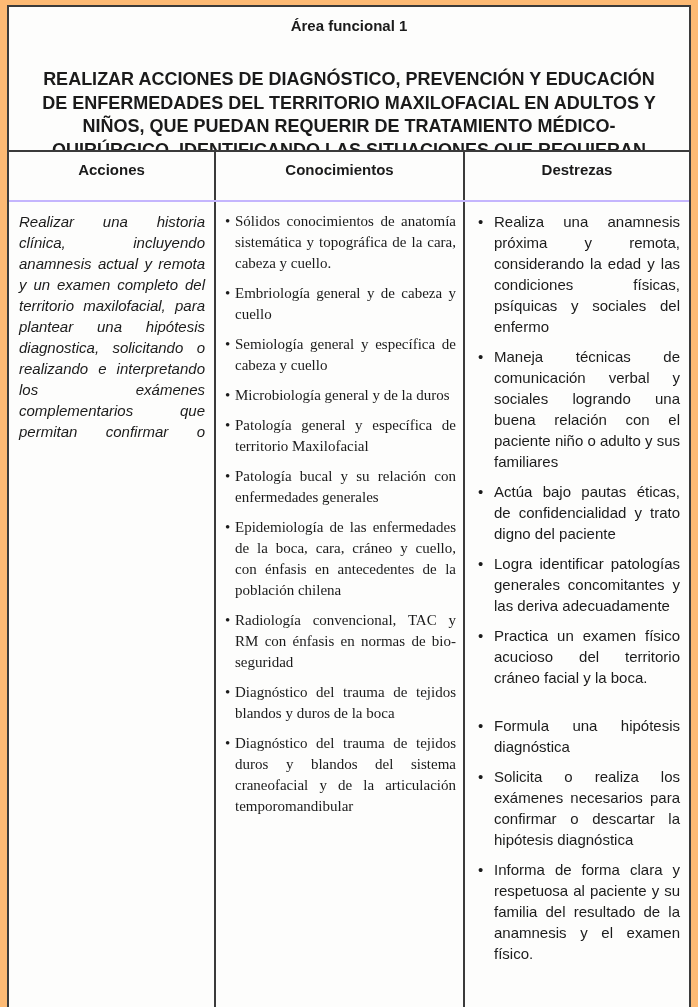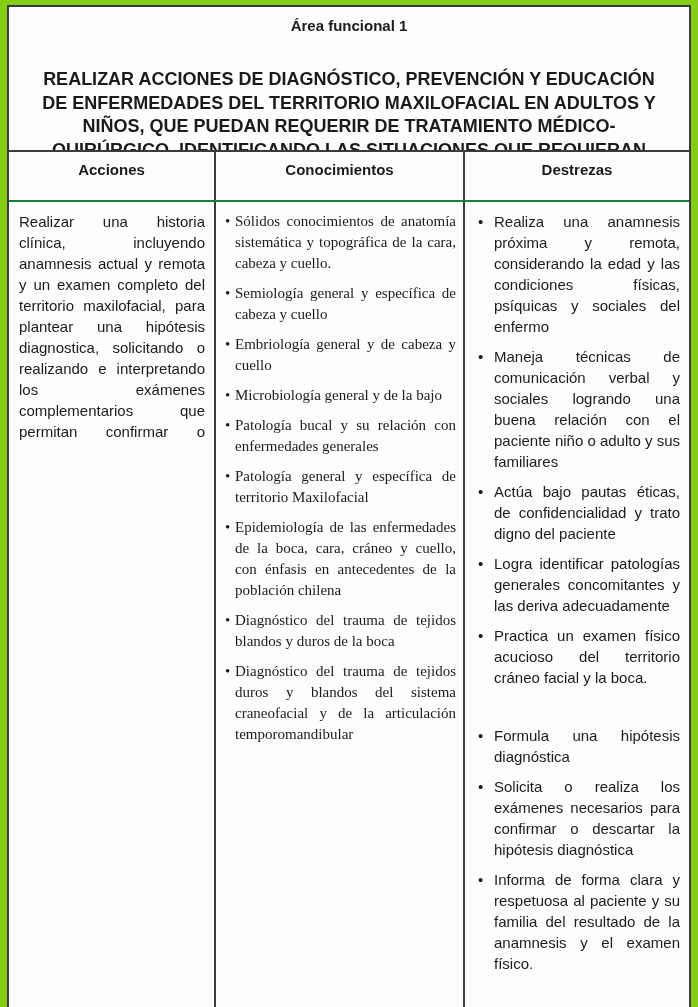--- a/index.html
+++ b/index.html
@@ -13,7 +13,7 @@
     position: relative;
     width: 698px; height: 1007px;
     overflow: hidden;
-    background: #84cc16;
+    background: #fdba74;
     padding-left: 22px;
   }
   

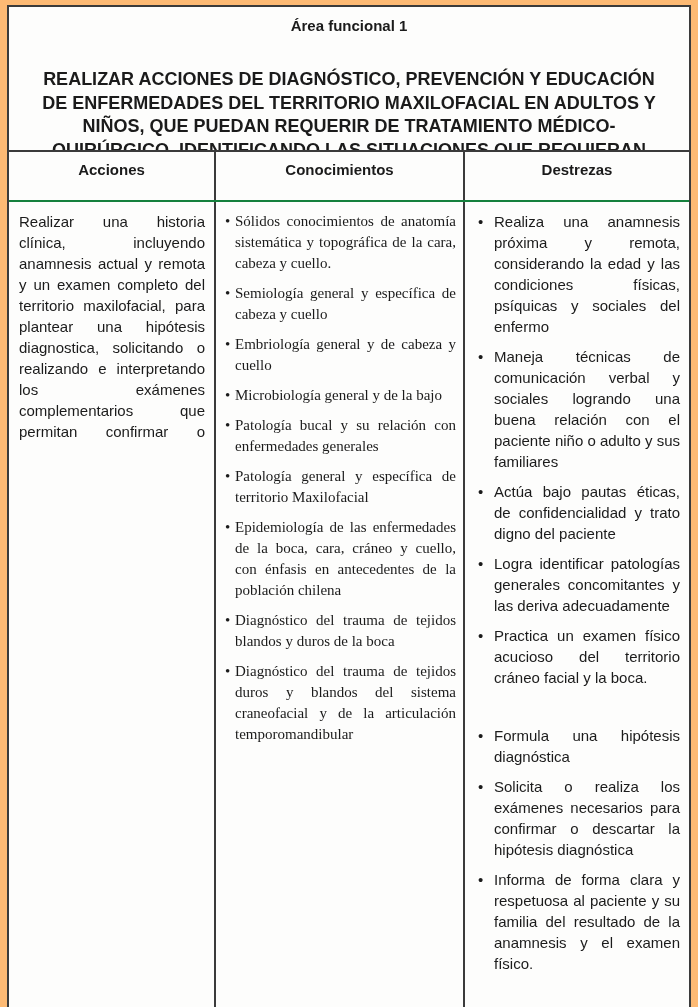--- a/index.html
+++ b/index.html
@@ -49,7 +49,7 @@
     grid-template-columns: 205px 249px 1fr;
     min-height: 0;
   }
-  .col-headers { border-bottom: 2px solid #15803d; }
+  .col-headers { border-bottom: 2px solid #c4b5fd; }
   .col-header {
     font-weight: bold;
     font-size: 15px;

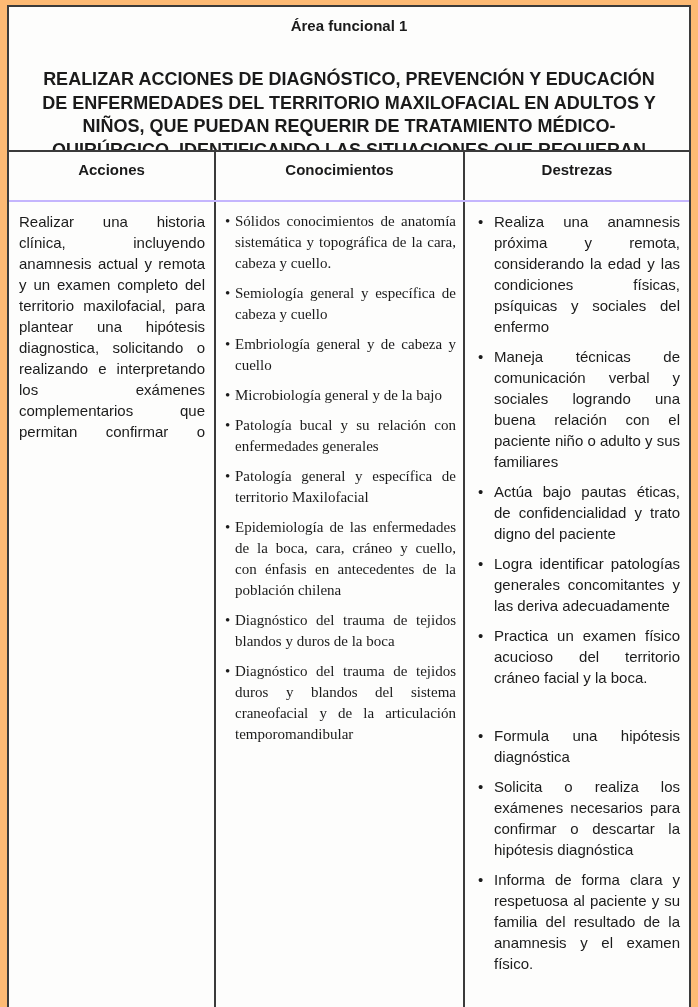--- a/index.html
+++ b/index.html
@@ -60,7 +60,7 @@
   .body-cell { padding: 9px 9px 8px 10px; font-size: 15px; line-height: 21px; }
   .body-cell + .body-cell { border-left: 2px solid #3b3b3b; }
   
-  .acciones p { text-align: justify; }
+  .acciones p { text-align: justify; font-style: italic; }
   .acciones p.stretch-last { text-align-last: justify; }
   .acciones p + p { margin-top: 11px; text-align-last: auto; }
   

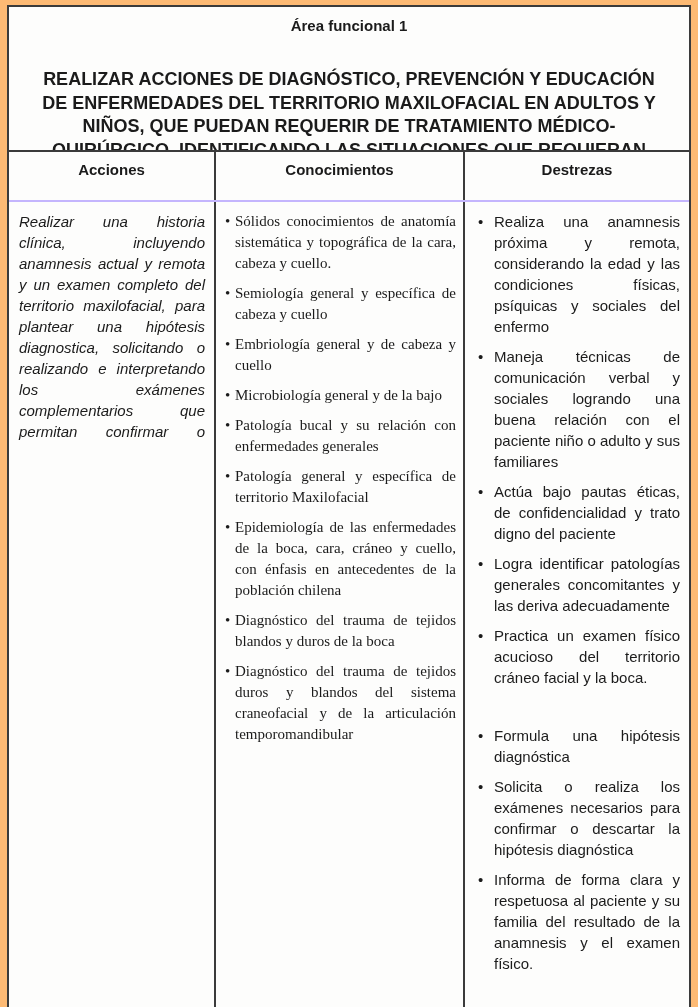--- a/index.html
+++ b/index.html
@@ -106,8 +106,8 @@
 
       <ul class="body-cell blist conocimientos">
         <li>Sólidos conocimientos de anatomía sistemática y topográfica de la cara, cabeza y cuello.</li>
+        <li>Embriología general y de cabeza y cuello</li>
         <li>Semiología general y específica de cabeza y cuello</li>
-        <li>Embriología general y de cabeza y cuello</li>
         <li>Microbiología general y de la bajo</li>
         <li>Patología bucal y su relación con enfermedades generales</li>
         <li>Patología general y específica de territorio Maxilofacial</li>

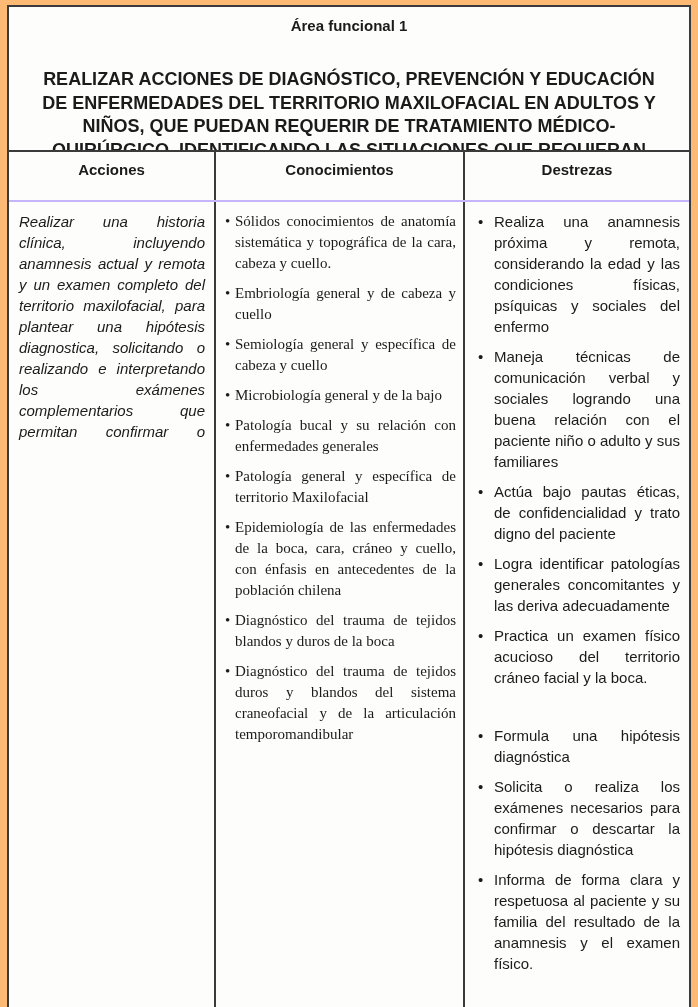--- a/index.html
+++ b/index.html
@@ -108,7 +108,7 @@
         <li>Sólidos conocimientos de anatomía sistemática y topográfica de la cara, cabeza y cuello.</li>
         <li>Embriología general y de cabeza y cuello</li>
         <li>Semiología general y específica de cabeza y cuello</li>
-        <li>Microbiología general y de la bajo</li>
+        <li>Microbiología general y de la duros</li>
         <li>Patología bucal y su relación con enfermedades generales</li>
         <li>Patología general y específica de territorio Maxilofacial</li>
         <li>Epidemiología de las enfermedades de la boca, cara, cráneo y cuello, con énfasis en antecedentes de la población chilena</li>

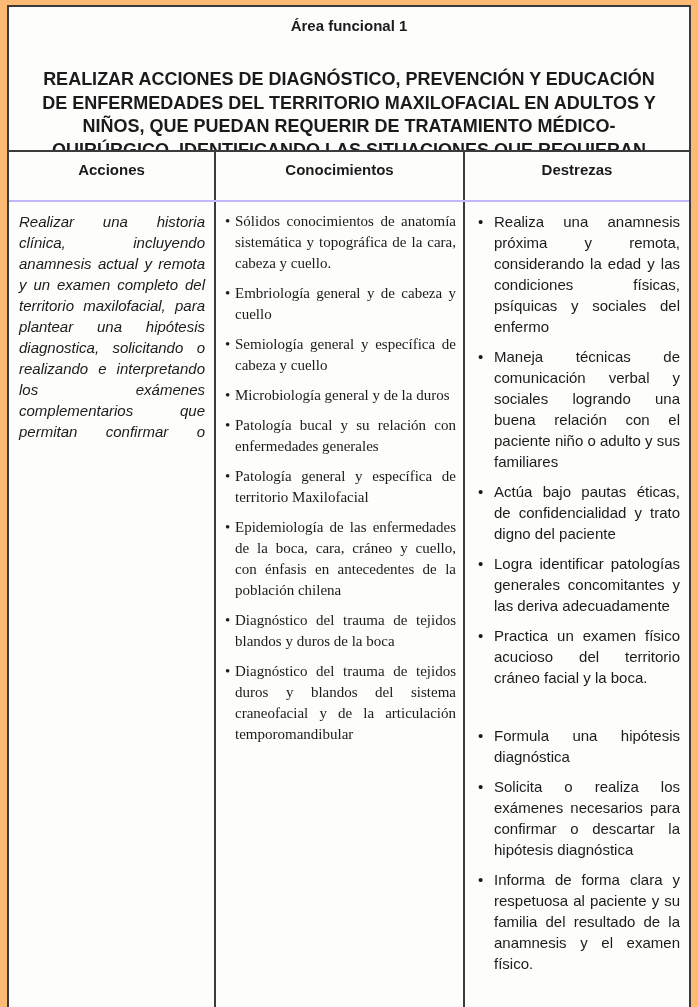--- a/index.html
+++ b/index.html
@@ -109,8 +109,8 @@
         <li>Embriología general y de cabeza y cuello</li>
         <li>Semiología general y específica de cabeza y cuello</li>
         <li>Microbiología general y de la duros</li>
+        <li>Patología general y específica de territorio Maxilofacial</li>
         <li>Patología bucal y su relación con enfermedades generales</li>
-        <li>Patología general y específica de territorio Maxilofacial</li>
         <li>Epidemiología de las enfermedades de la boca, cara, cráneo y cuello, con énfasis en antecedentes de la población chilena</li>
         <li>Diagnóstico del trauma de tejidos blandos y duros de la boca</li>
         <li>Diagnóstico del trauma de tejidos duros y blandos del sistema craneofacial y de la articulación temporomandibular</li>

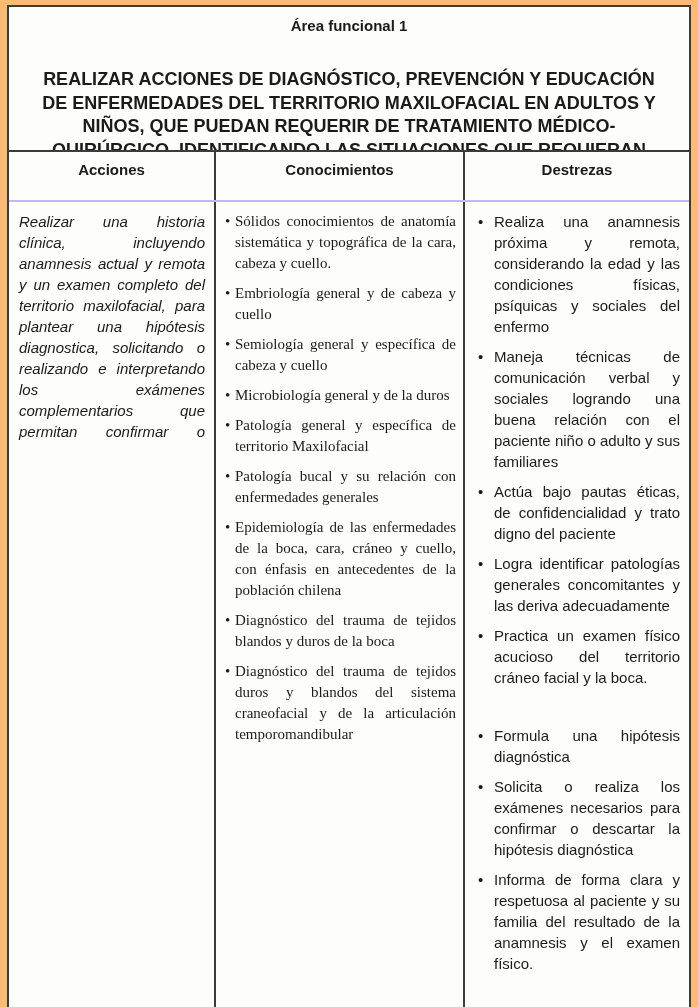--- a/index.html
+++ b/index.html
@@ -112,6 +112,7 @@
         <li>Patología general y específica de territorio Maxilofacial</li>
         <li>Patología bucal y su relación con enfermedades generales</li>
         <li>Epidemiología de las enfermedades de la boca, cara, cráneo y cuello, con énfasis en antecedentes de la población chilena</li>
+        <li>Radiología convencional, TAC y RM con énfasis en normas de bio-seguridad</li>
         <li>Diagnóstico del trauma de tejidos blandos y duros de la boca</li>
         <li>Diagnóstico del trauma de tejidos duros y blandos del sistema craneofacial y de la articulación temporomandibular</li>
       </ul>

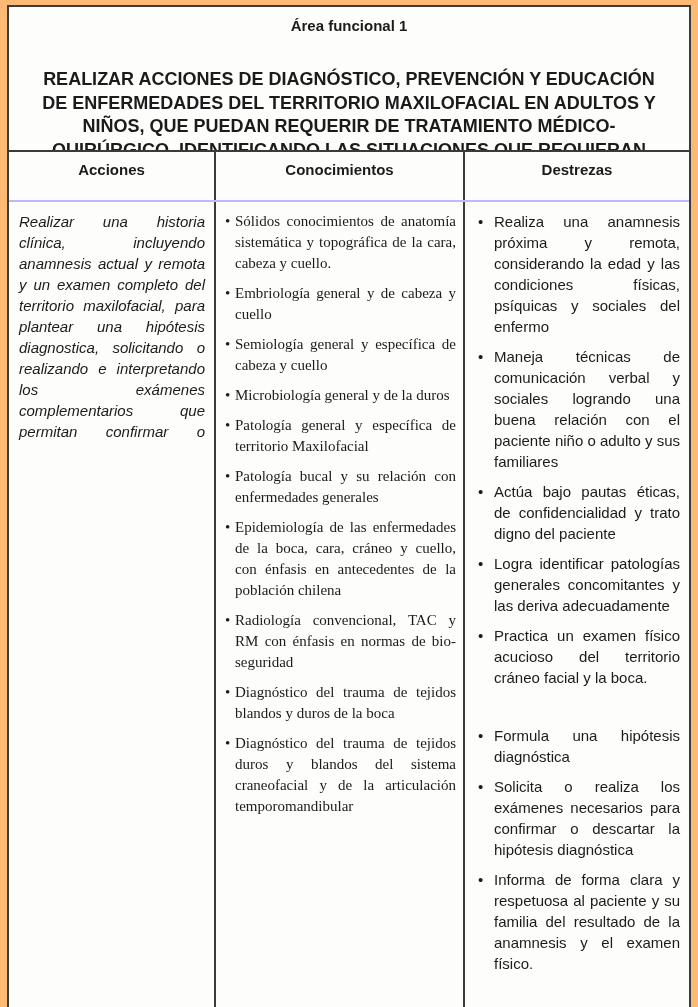--- a/index.html
+++ b/index.html
@@ -79,7 +79,7 @@
   .conocimientos li { padding-left: 10px; font-family: Liberation Serif, serif; }
   .destrezas { padding-left: 13px; padding-right: 9px; }
   .destrezas li { padding-left: 16px; }
-  li.extra-gap { margin-top: 37px; }
+  li.extra-gap { margin-top: 27px; }
 </style>
 </head>
 <body>

